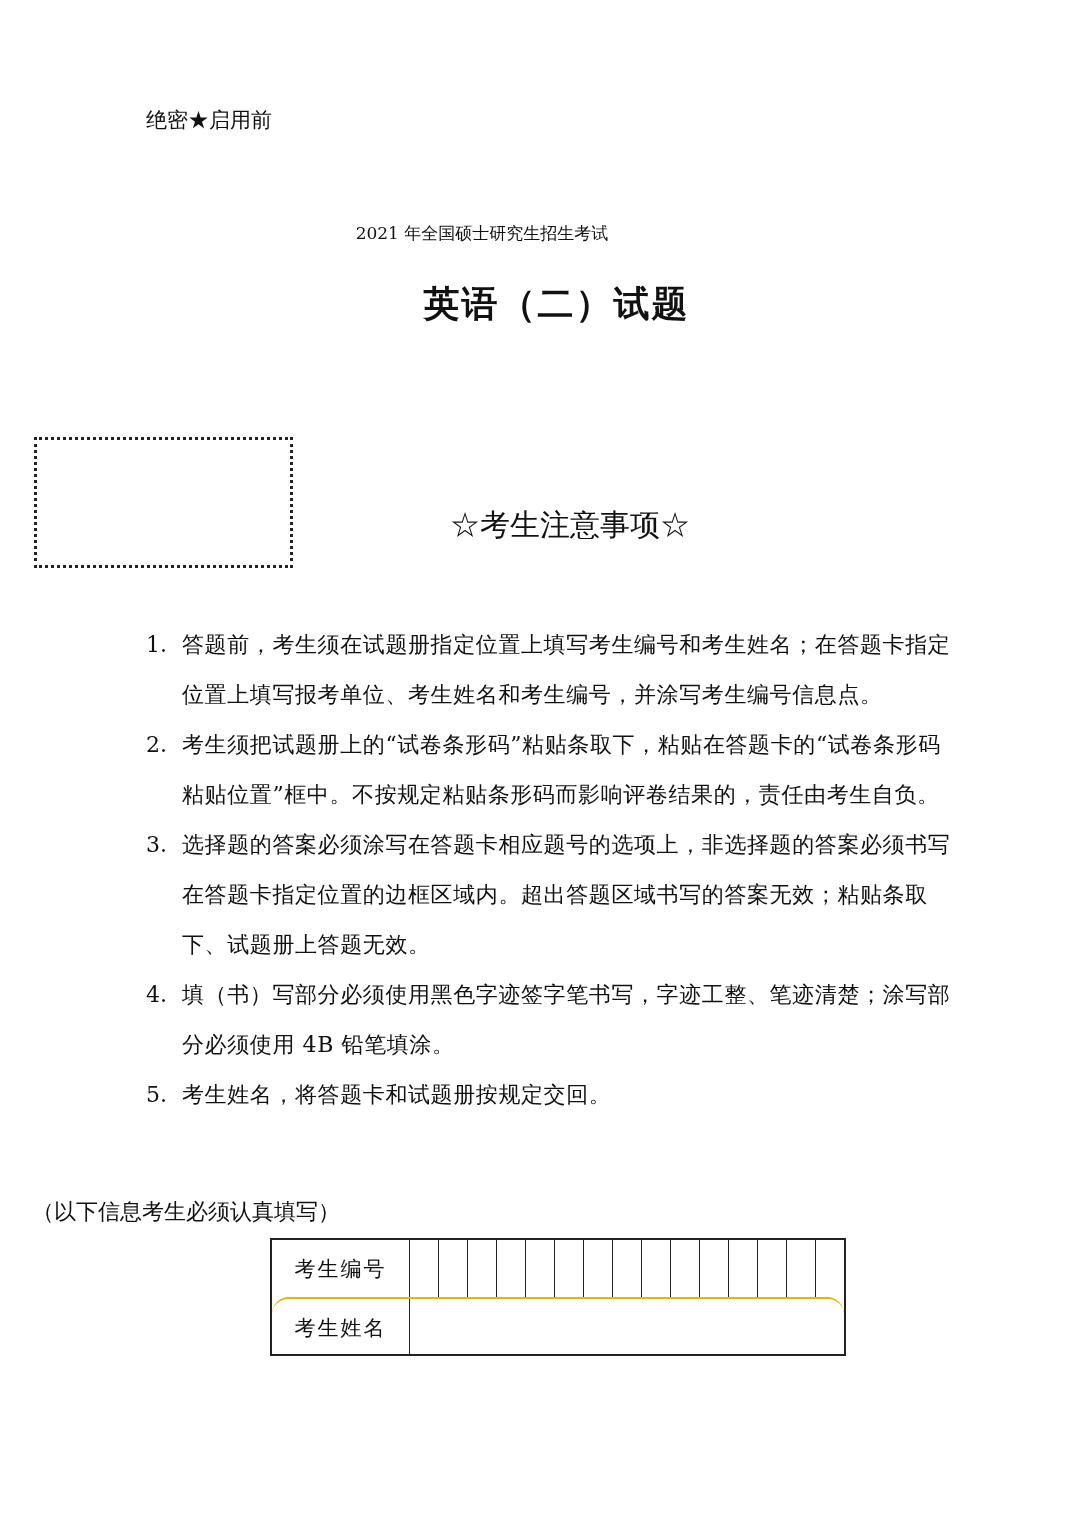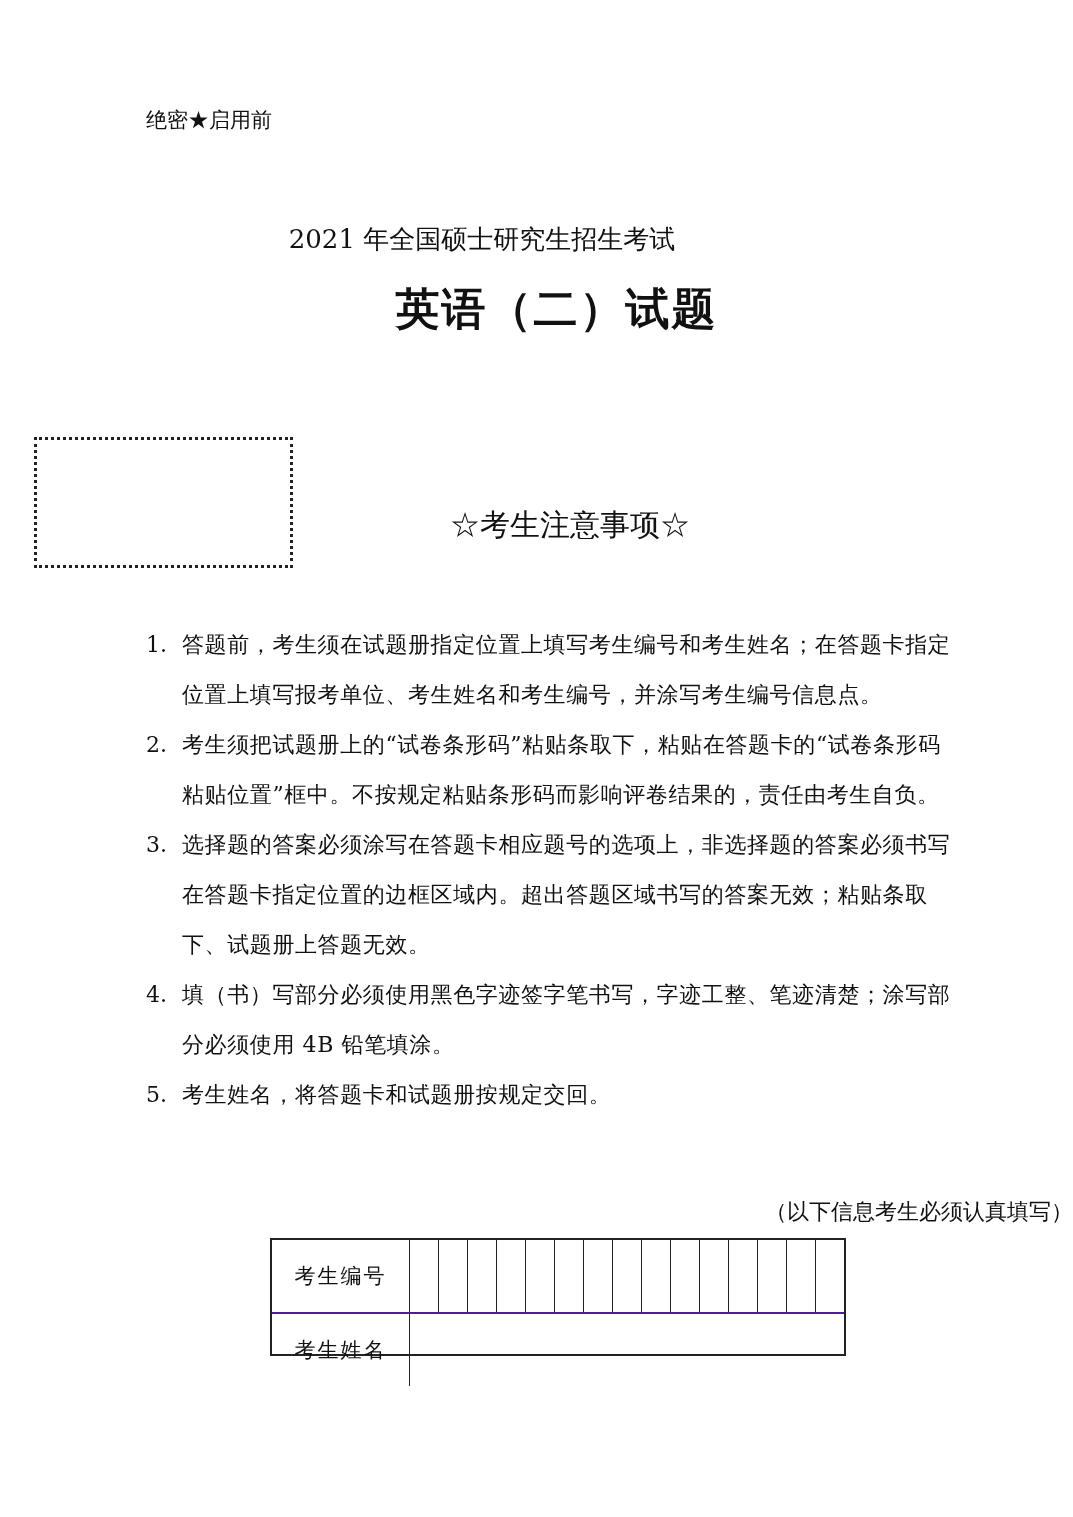--- a/index.html
+++ b/index.html
@@ -9,7 +9,7 @@
     }
     .abs { position: absolute; }
     .secret { left: 146px; top: 106px; font-size: 21px; letter-spacing: 0px; font-family: Liberation Serif, serif; }
-    .exam-title { left: 0; width: 924px; top: 222px; text-align: center; font-size: 26px; padding-left: 40px; box-sizing: border-box; }
+    .exam-title { left: 0; width: 924px; top: 222px; text-align: center; font-size: 17px; padding-left: 40px; box-sizing: border-box; }
     .subject-title { left: 0; width: 1073px; top: 280px; text-align: center; font-size: 44px; font-weight: bold; padding-left: 40px; box-sizing: border-box; letter-spacing: 2px; font-family: "DejaVu Sans", sans-serif; }
     .barcode-box { left: 34px; top: 437px; width: 259px; height: 131px; border: 3px dotted #222; box-sizing: border-box; }
     .notice-heading { left: 450px; top: 505px; font-size: 30px; }

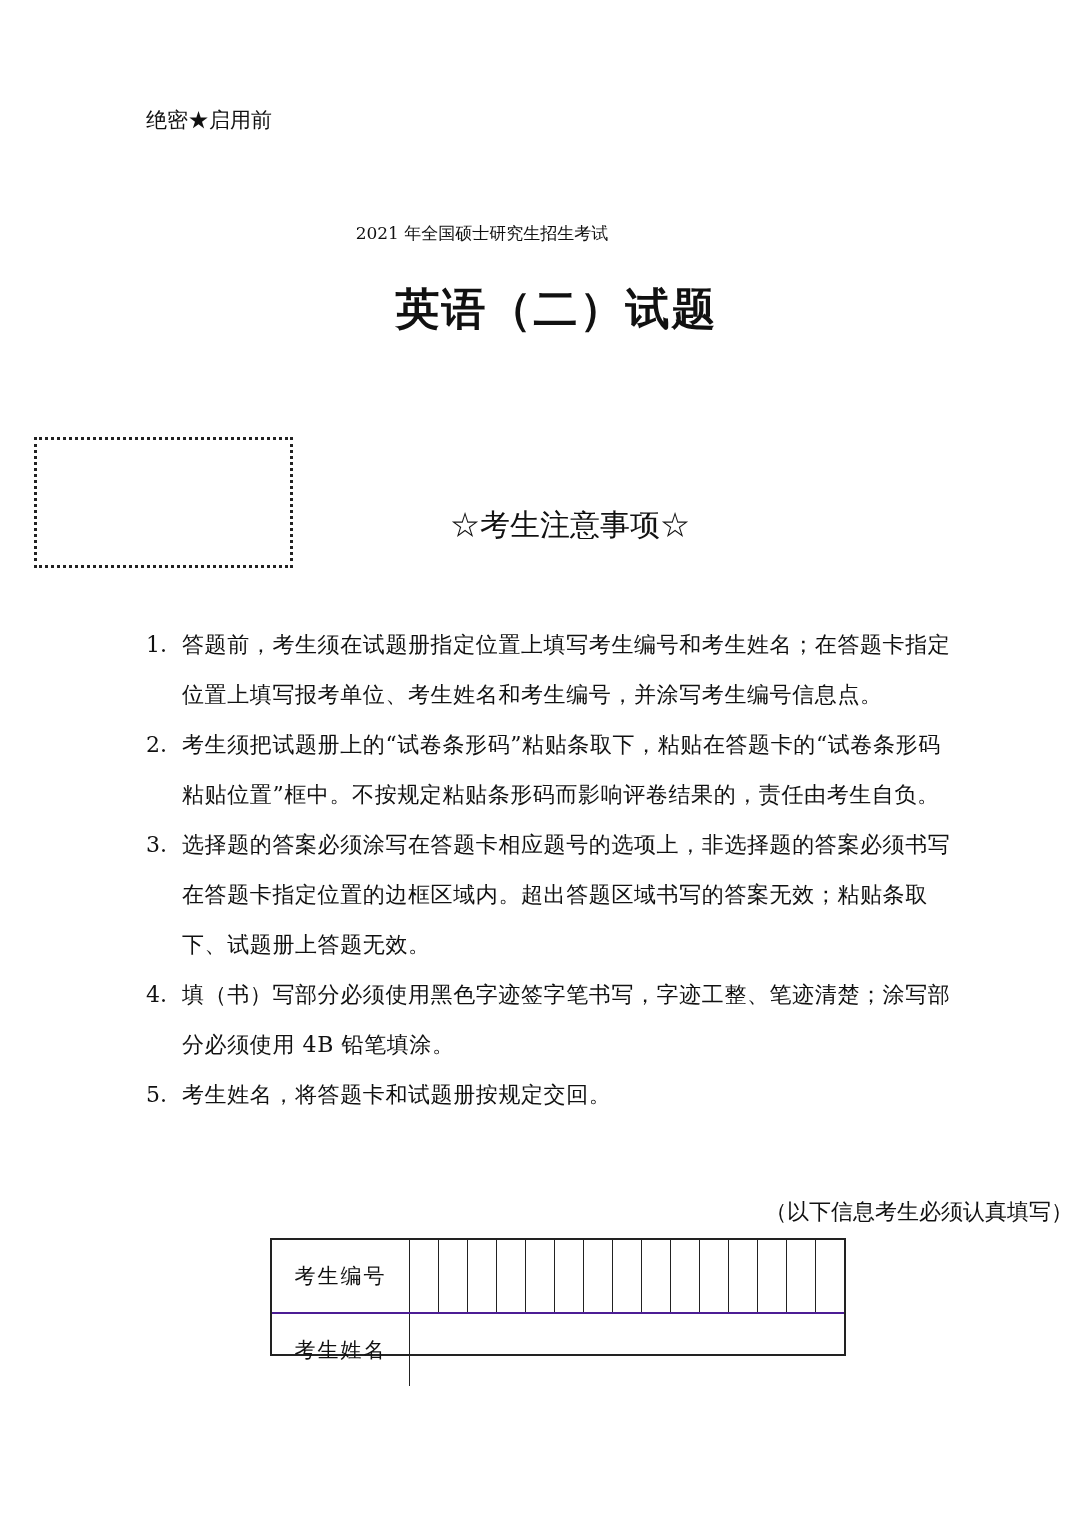--- a/index.html
+++ b/index.html
@@ -10,7 +10,7 @@
     .abs { position: absolute; }
     .secret { left: 146px; top: 106px; font-size: 21px; letter-spacing: 0px; font-family: Liberation Serif, serif; }
     .exam-title { left: 0; width: 924px; top: 222px; text-align: center; font-size: 17px; padding-left: 40px; box-sizing: border-box; }
-    .subject-title { left: 0; width: 1073px; top: 280px; text-align: center; font-size: 44px; font-weight: bold; padding-left: 40px; box-sizing: border-box; letter-spacing: 2px; font-family: "DejaVu Sans", sans-serif; }
+    .subject-title { left: 0; width: 1073px; top: 280px; text-align: center; font-size: 36px; font-weight: bold; padding-left: 40px; box-sizing: border-box; letter-spacing: 2px; font-family: "DejaVu Sans", sans-serif; }
     .barcode-box { left: 34px; top: 437px; width: 259px; height: 131px; border: 3px dotted #222; box-sizing: border-box; }
     .notice-heading { left: 450px; top: 505px; font-size: 30px; }
     .instructions { left: 146px; top: 620px; width: 810px; font-size: 22px; line-height: 50px; }

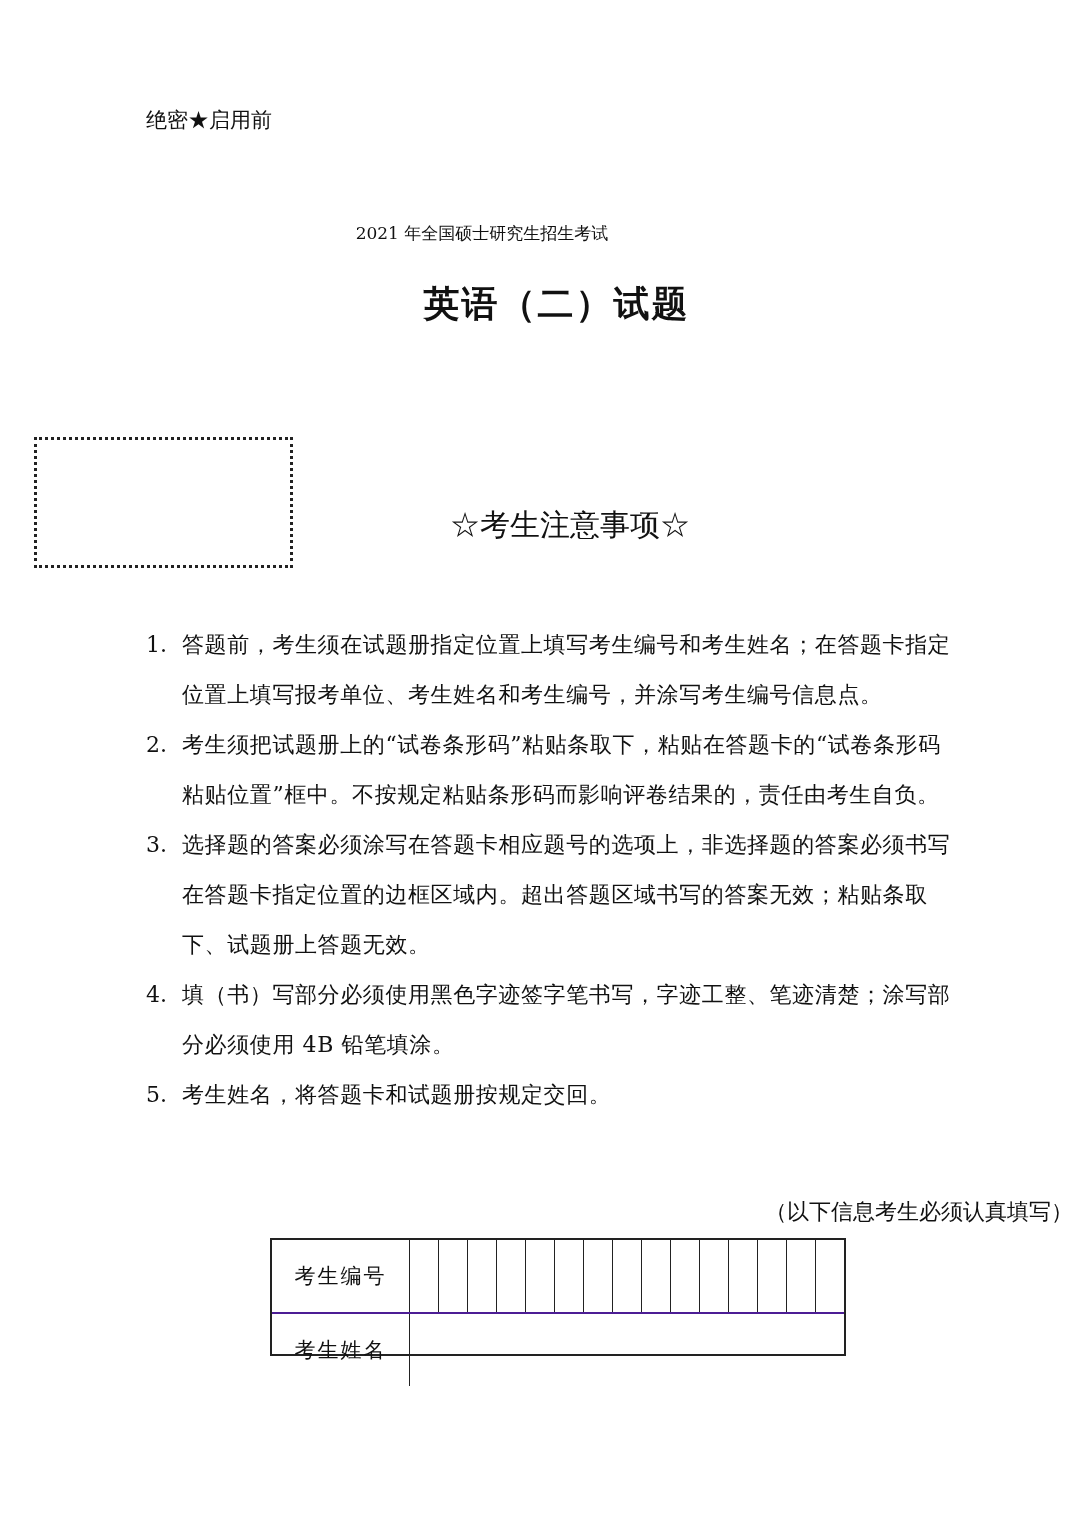--- a/index.html
+++ b/index.html
@@ -17,7 +17,7 @@
     .instr-item { display: flex; }
     .instr-num { width: 36px; flex: none; }
     .instr-text { flex: 1; letter-spacing: 0.6px; }
-    .fill-note { left: 0; width: 1073px; top: 1197px; text-align: right; font-size: 22px; padding-left: 56px; box-sizing: border-box; }
+    .fill-note { left: 0; width: 1073px; top: 1197px; text-align: left; font-size: 22px; padding-left: 32px; box-sizing: border-box; }
     .info-table { left: 270px; top: 1238px; width: 576px; height: 118px; border: 2px solid #222; box-sizing: border-box; }
     .row { display: flex; height: 72px; }
     .row + .row { border-top: 2px solid #4c1d95; text-align: right; }

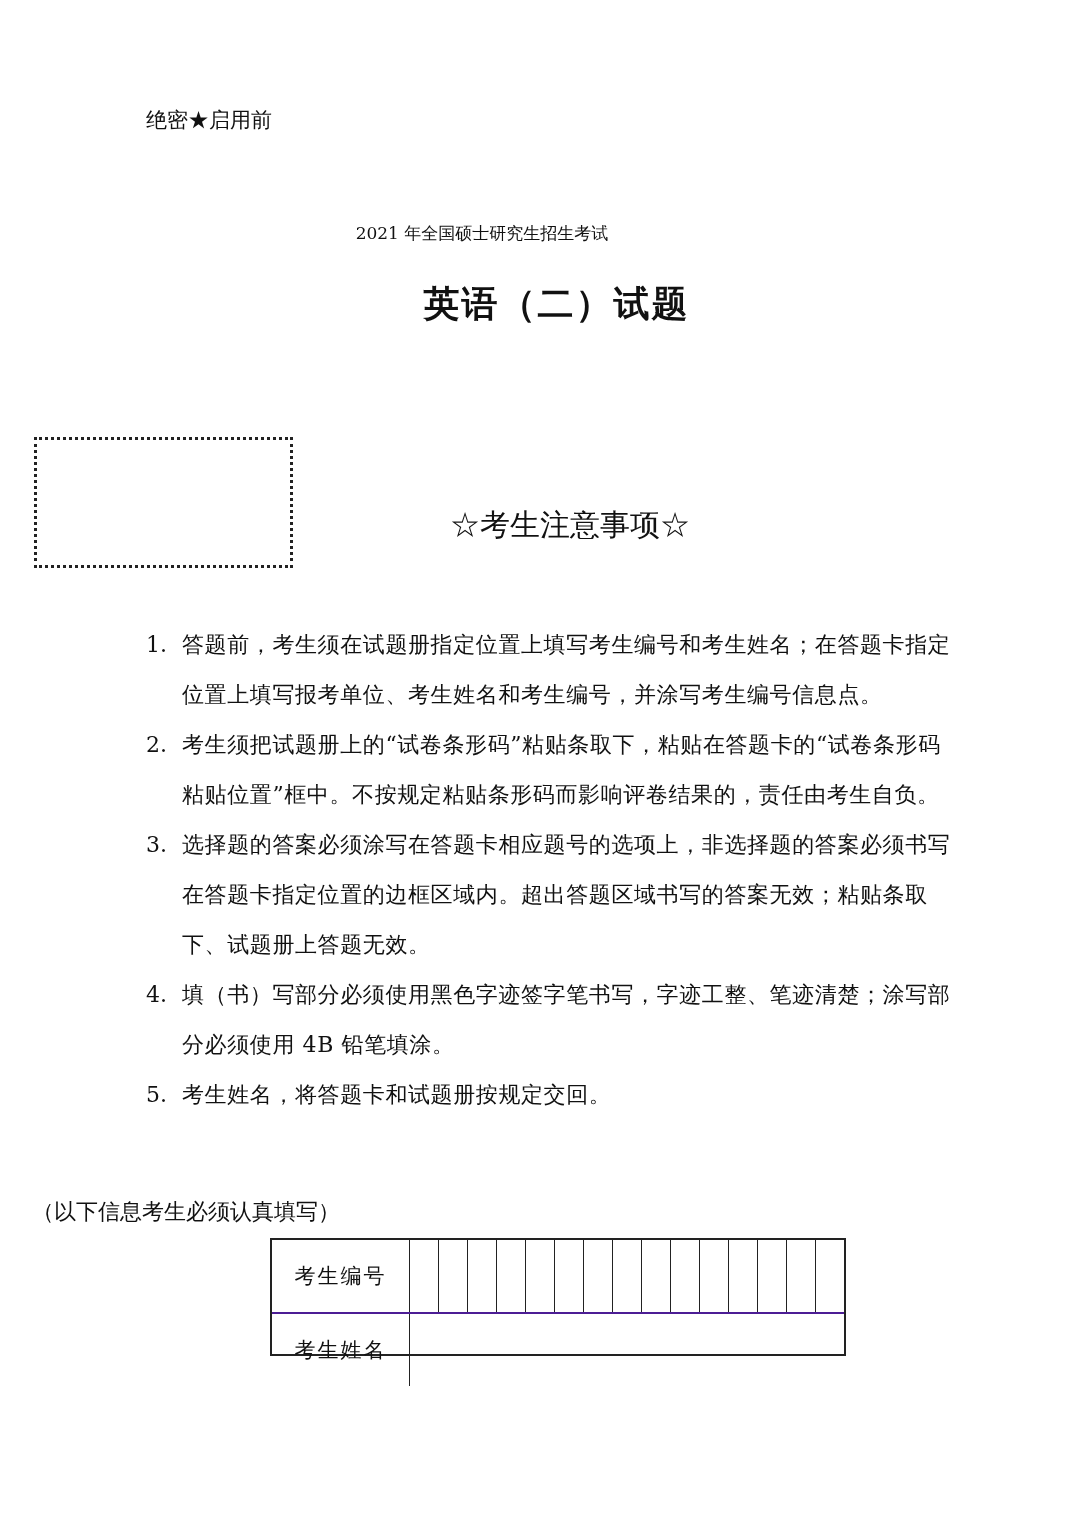--- a/index.html
+++ b/index.html
@@ -19,7 +19,7 @@
     .instr-text { flex: 1; letter-spacing: 0.6px; }
     .fill-note { left: 0; width: 1073px; top: 1197px; text-align: left; font-size: 22px; padding-left: 32px; box-sizing: border-box; }
     .info-table { left: 270px; top: 1238px; width: 576px; height: 118px; border: 2px solid #222; box-sizing: border-box; }
-    .row { display: flex; height: 72px; }
+    .row { display: flex; height: 57px; border-radius: 17px; }
     .row + .row { border-top: 2px solid #4c1d95; text-align: right; }
     .row-label { width: 137px; flex: none; border-right: 1px solid #222; display: flex; align-items: center; justify-content: center; font-size: 21px; letter-spacing: 2px; }
     .cells { flex: 1; display: flex; }

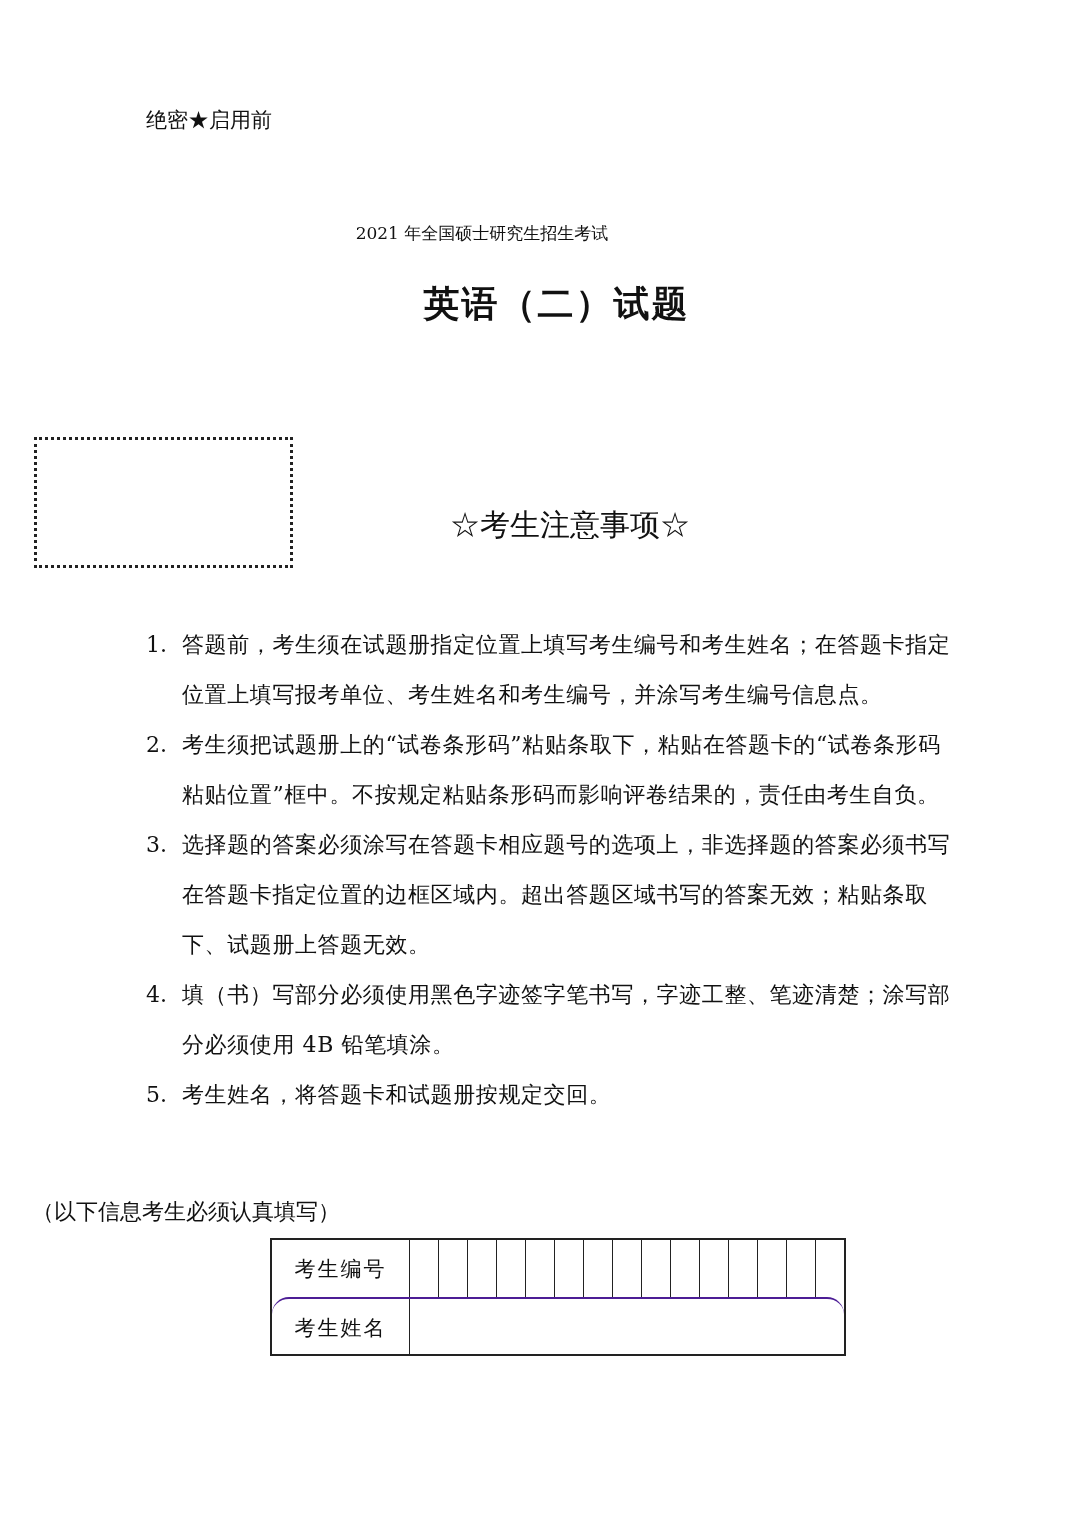--- a/index.html
+++ b/index.html
@@ -20,7 +20,7 @@
     .fill-note { left: 0; width: 1073px; top: 1197px; text-align: left; font-size: 22px; padding-left: 32px; box-sizing: border-box; }
     .info-table { left: 270px; top: 1238px; width: 576px; height: 118px; border: 2px solid #222; box-sizing: border-box; }
     .row { display: flex; height: 57px; border-radius: 17px; }
-    .row + .row { border-top: 2px solid #4c1d95; text-align: right; }
+    .row + .row { border-top: 2px solid #eab308; text-align: right; }
     .row-label { width: 137px; flex: none; border-right: 1px solid #222; display: flex; align-items: center; justify-content: center; font-size: 21px; letter-spacing: 2px; }
     .cells { flex: 1; display: flex; }
     .cell { flex: 1; border-right: 1px solid #222; }

